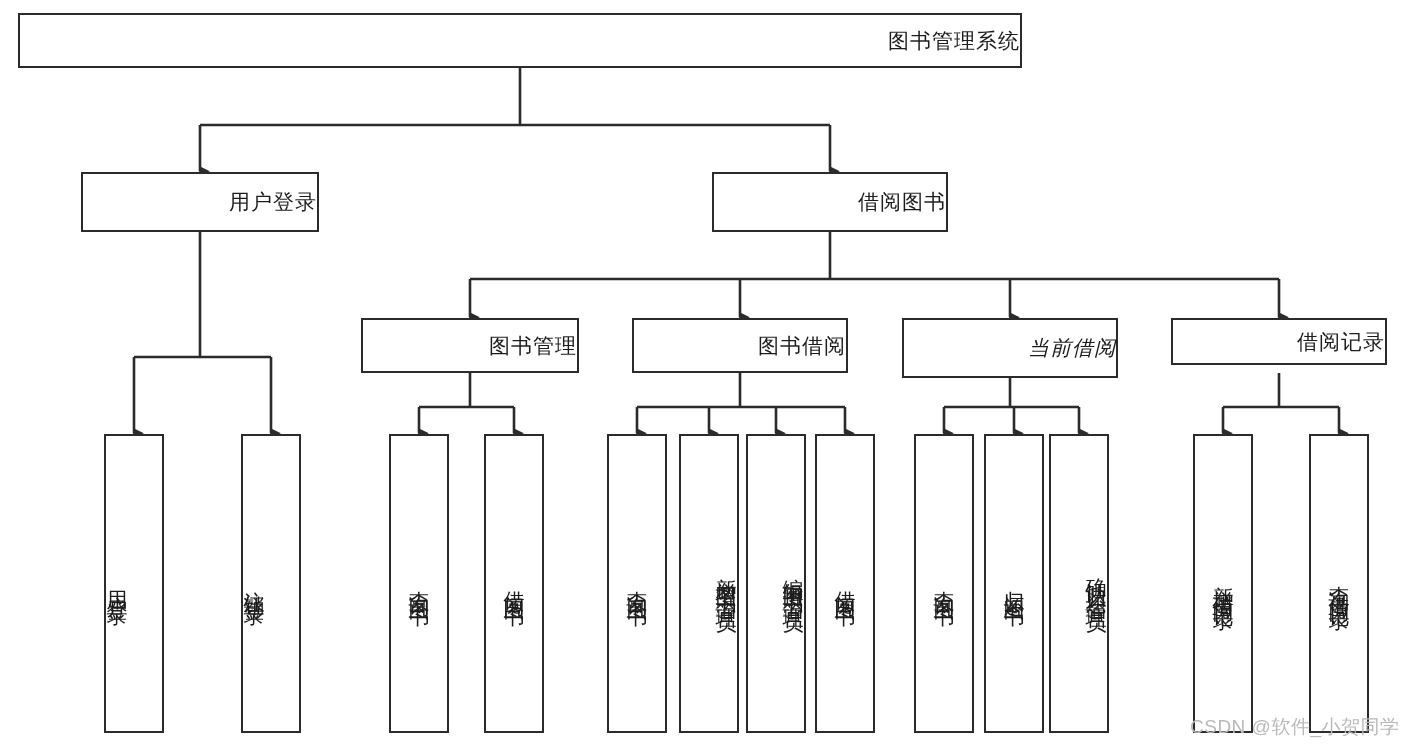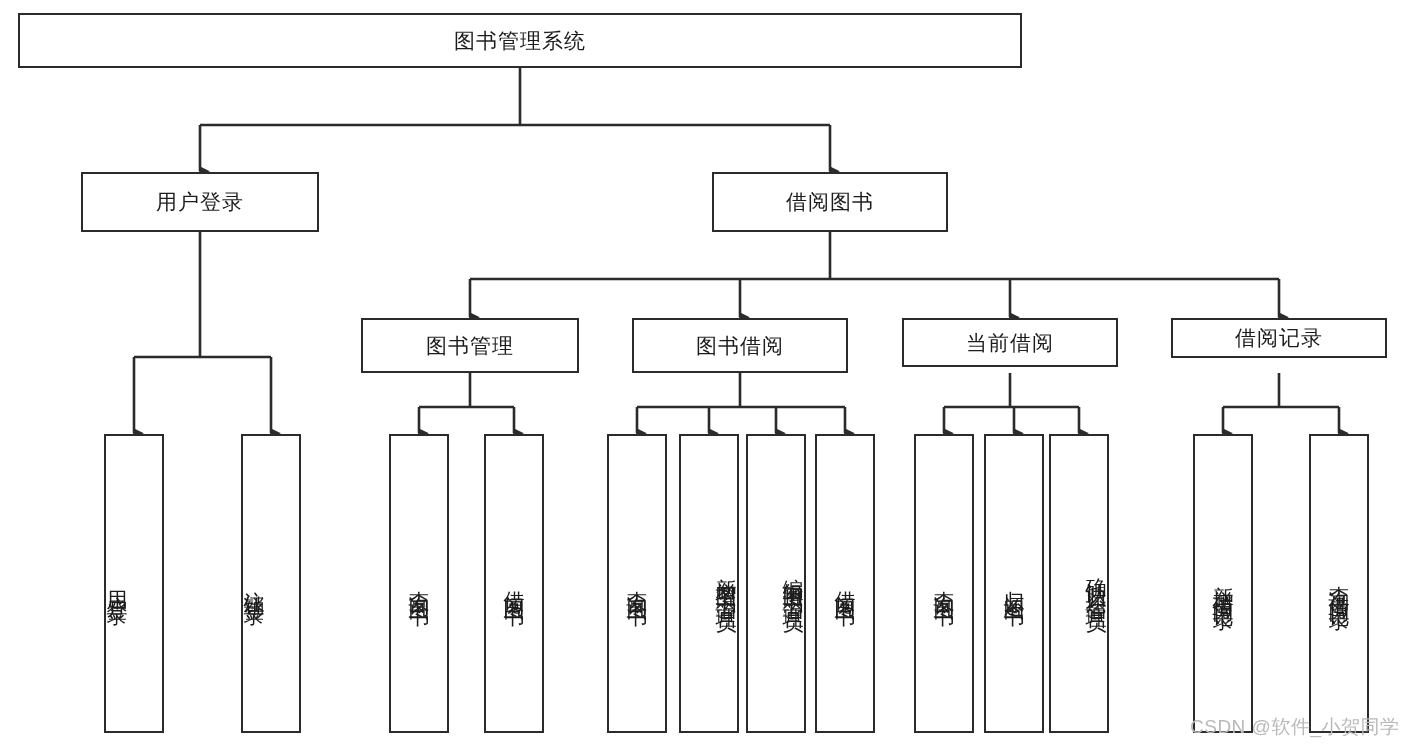--- a/index.html
+++ b/index.html
@@ -40,6 +40,7 @@
     font-size: 21px;
     letter-spacing: 1px;
     line-height: 1.2;
+    justify-content: flex-end;
   }
   .node.vert {
     writing-mode: vertical-rl;

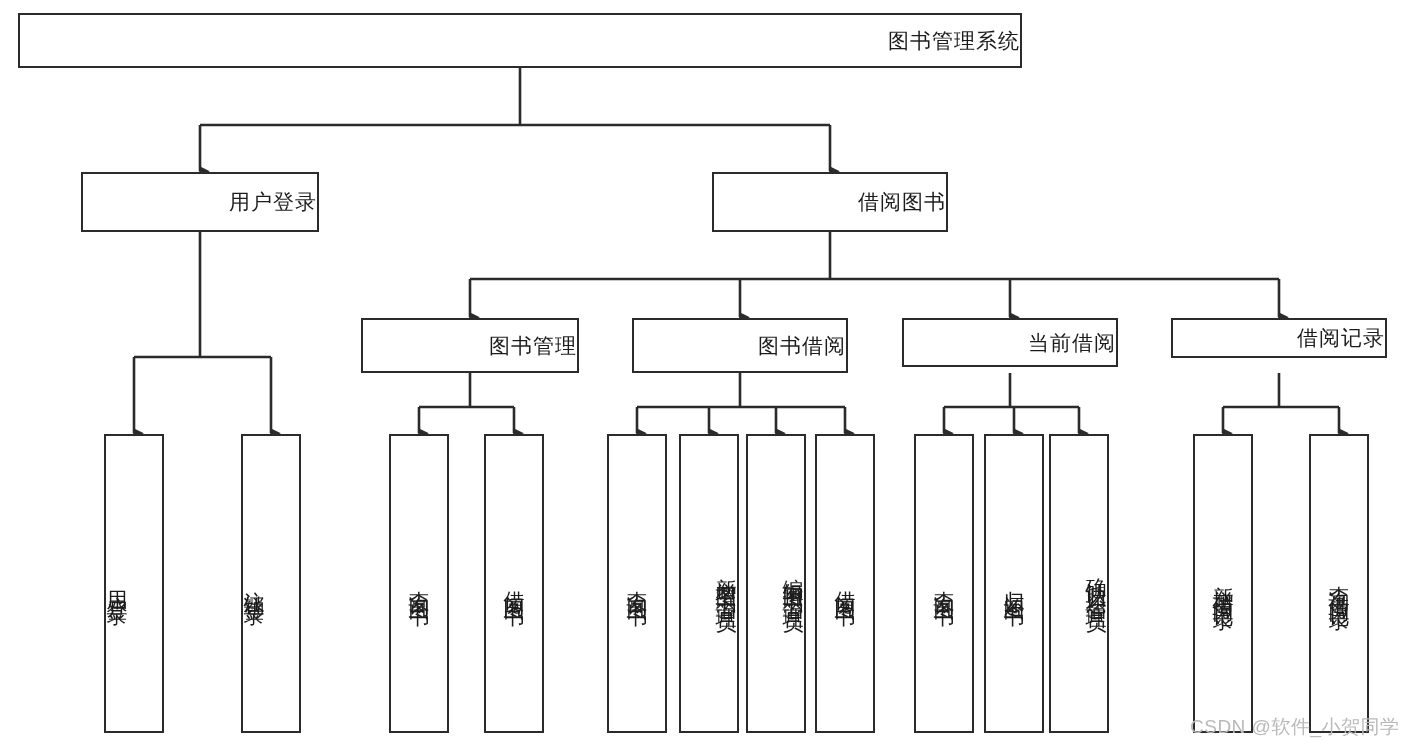--- a/index.html
+++ b/index.html
@@ -136,7 +136,7 @@
       <div class="node horiz" style="left: 632px; top: 318px; width: 216px; height: 55px;">
         <span class="">图书借阅</span>
       </div>
-      <div class="node horiz" style="left: 902px; top: 318px; width: 216px; height: 49px;">
+      <div class="node horiz" style="left: 902px; top: 318px; width: 216px; height: 60px; font-style: italic;">
         <span class="">当前借阅</span>
       </div>
       <div class="node horiz" style="left: 1171px; top: 318px; width: 216px; height: 40px;">

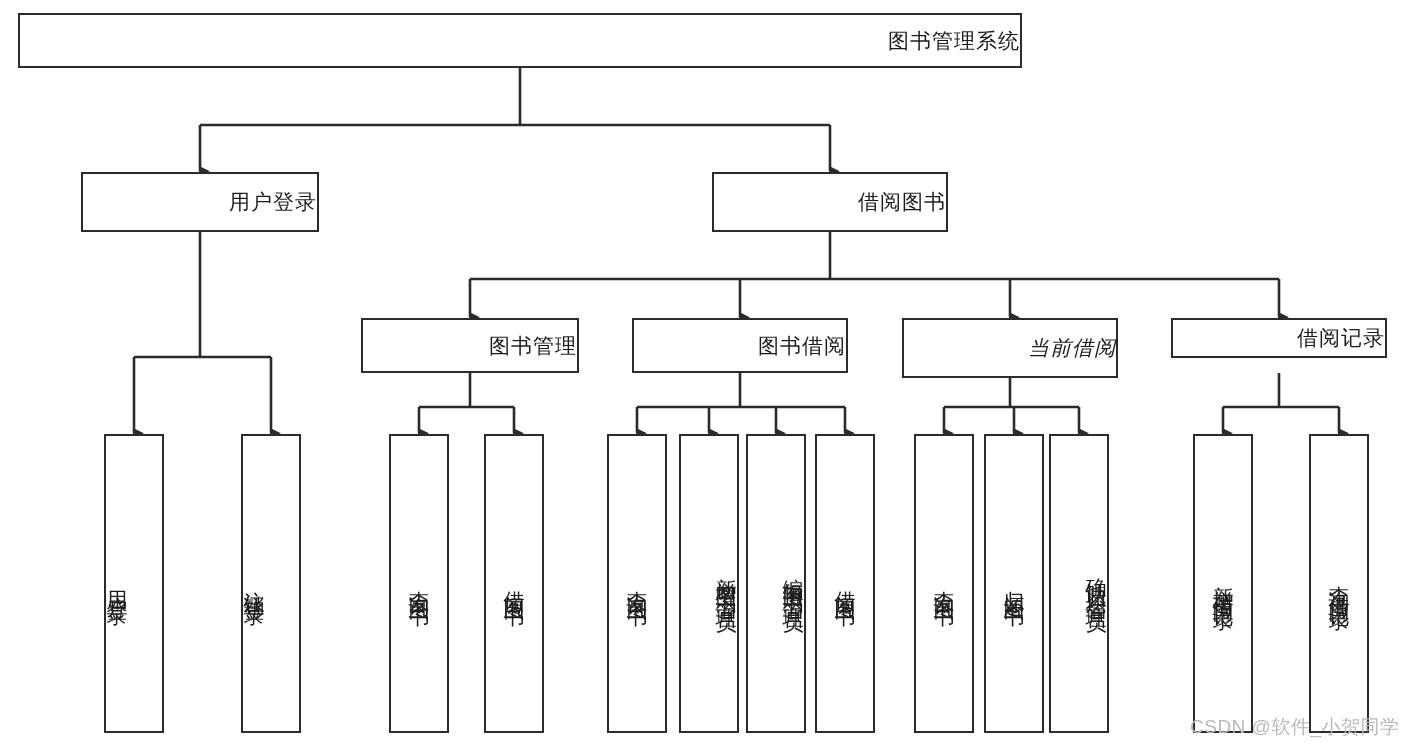--- a/index.html
+++ b/index.html
@@ -139,7 +139,7 @@
       <div class="node horiz" style="left: 902px; top: 318px; width: 216px; height: 60px; font-style: italic;">
         <span class="">当前借阅</span>
       </div>
-      <div class="node horiz" style="left: 1171px; top: 318px; width: 216px; height: 40px;">
+      <div class="node horiz" style="left: 1171px; top: 318px; width: 216px; height: 47px;">
         <span class="">借阅记录</span>
       </div>
       <div class="node vert align-end" style="left: 104px; top: 434px; width: 60px; height: 299px;">

